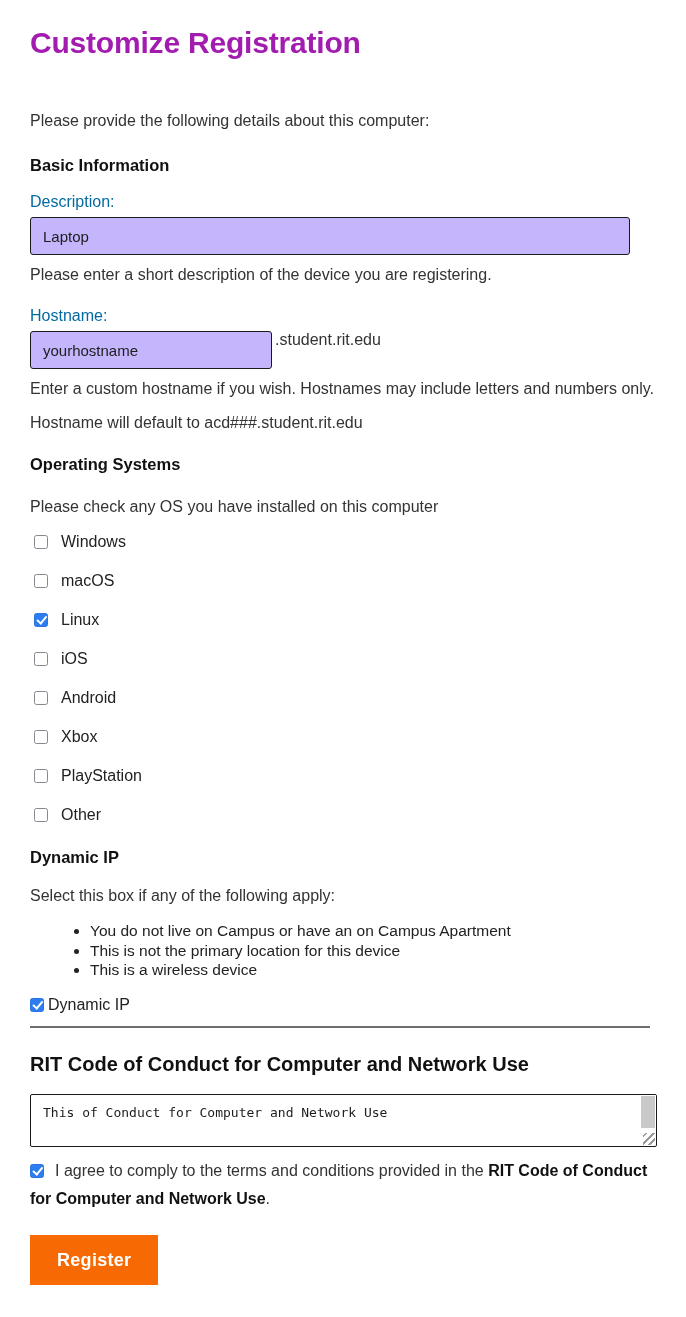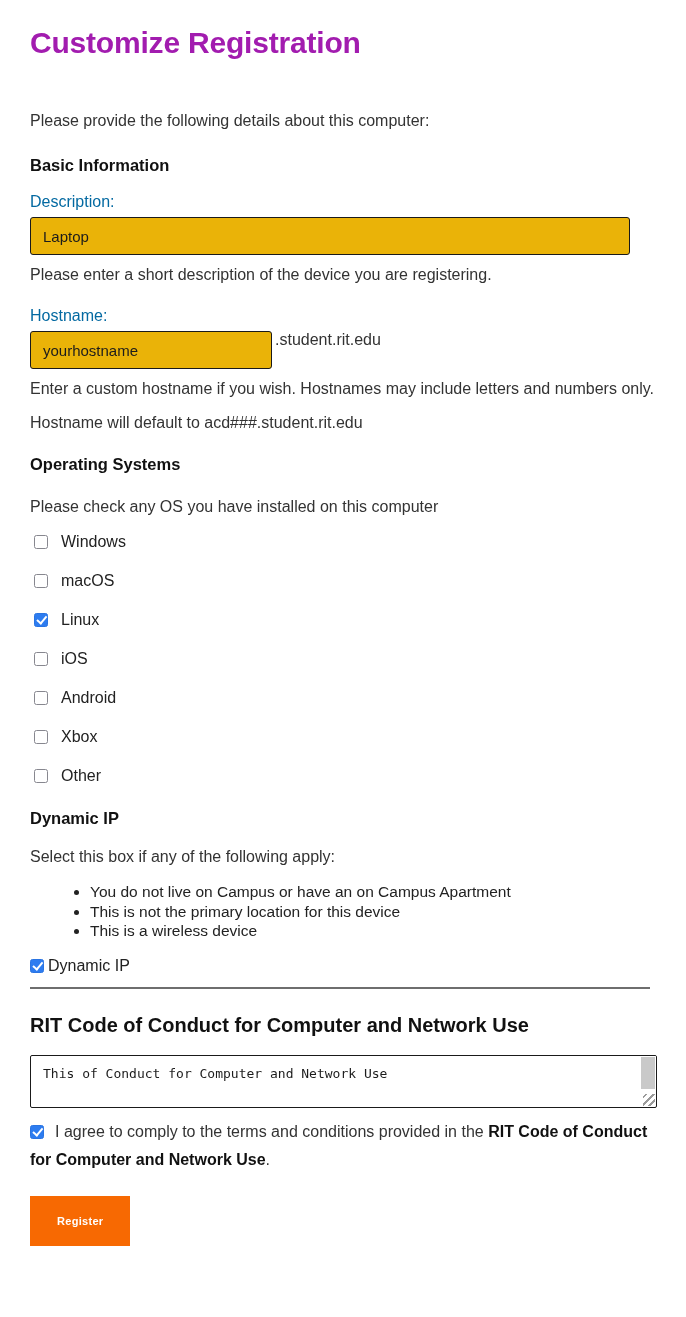--- a/index.html
+++ b/index.html
@@ -38,7 +38,7 @@
     font-family: "Liberation Sans", sans-serif;
     font-size: 15px;
     color: #1c1c1c;
-    background: #eab308;
+    background: #c4b5fd;
     outline: none;
   }
   .input-wide { width: 600px; }

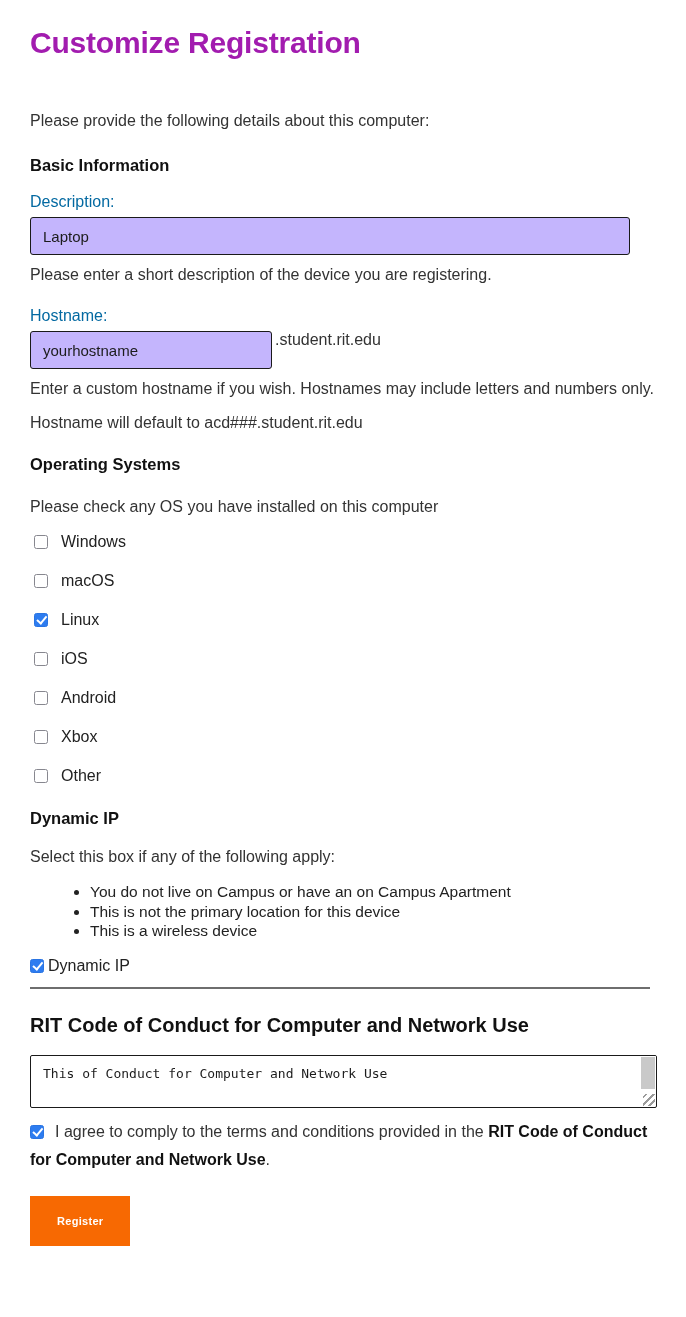--- a/index.html
+++ b/index.html
@@ -191,6 +191,10 @@
     </div>
     <div class="os-row">
       <span class="cb"></span>
+      <span class="os-label">PlayStation</span>
+    </div>
+    <div class="os-row">
+      <span class="cb"></span>
       <span class="os-label">Other</span>
     </div>
   </div>

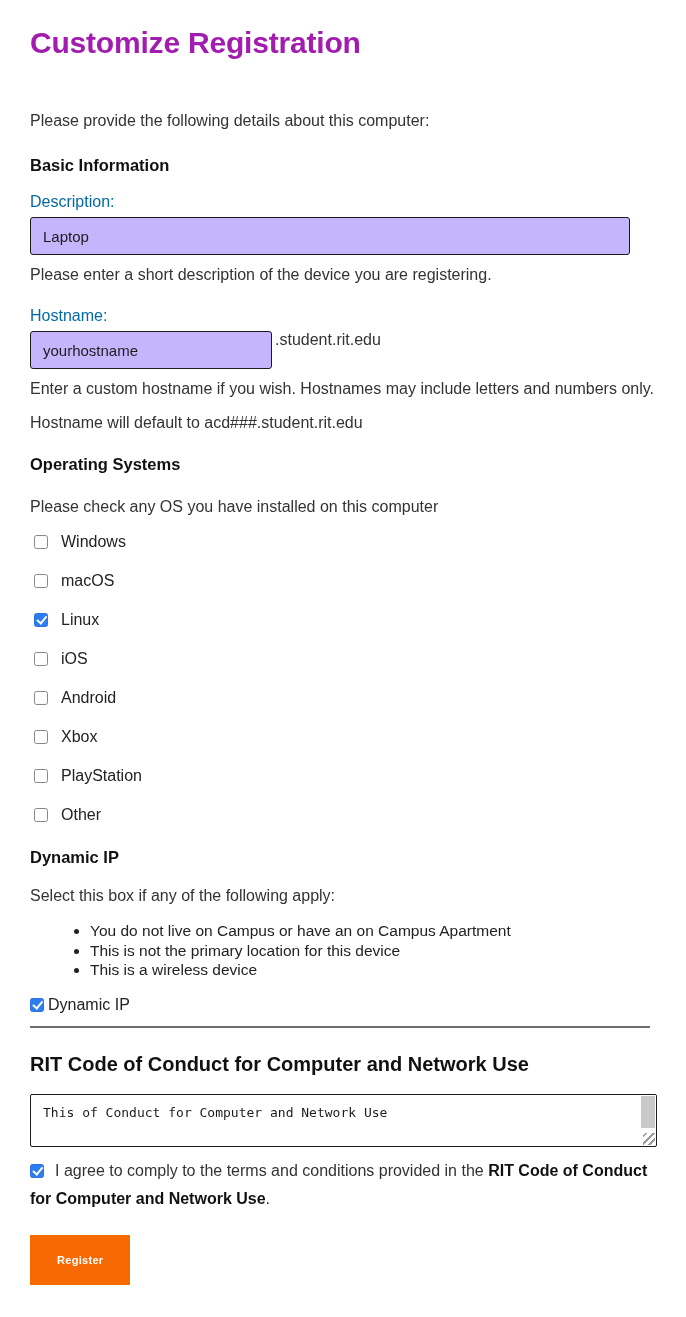--- a/index.html
+++ b/index.html
@@ -124,7 +124,7 @@
     background: #F76902;
     color: #fff;
     font-family: "Liberation Sans", sans-serif;
-    font-size: 11px;
+    font-size: 18px;
     font-weight: 700;
     letter-spacing: 0.3px;
     padding: 0 27px;

